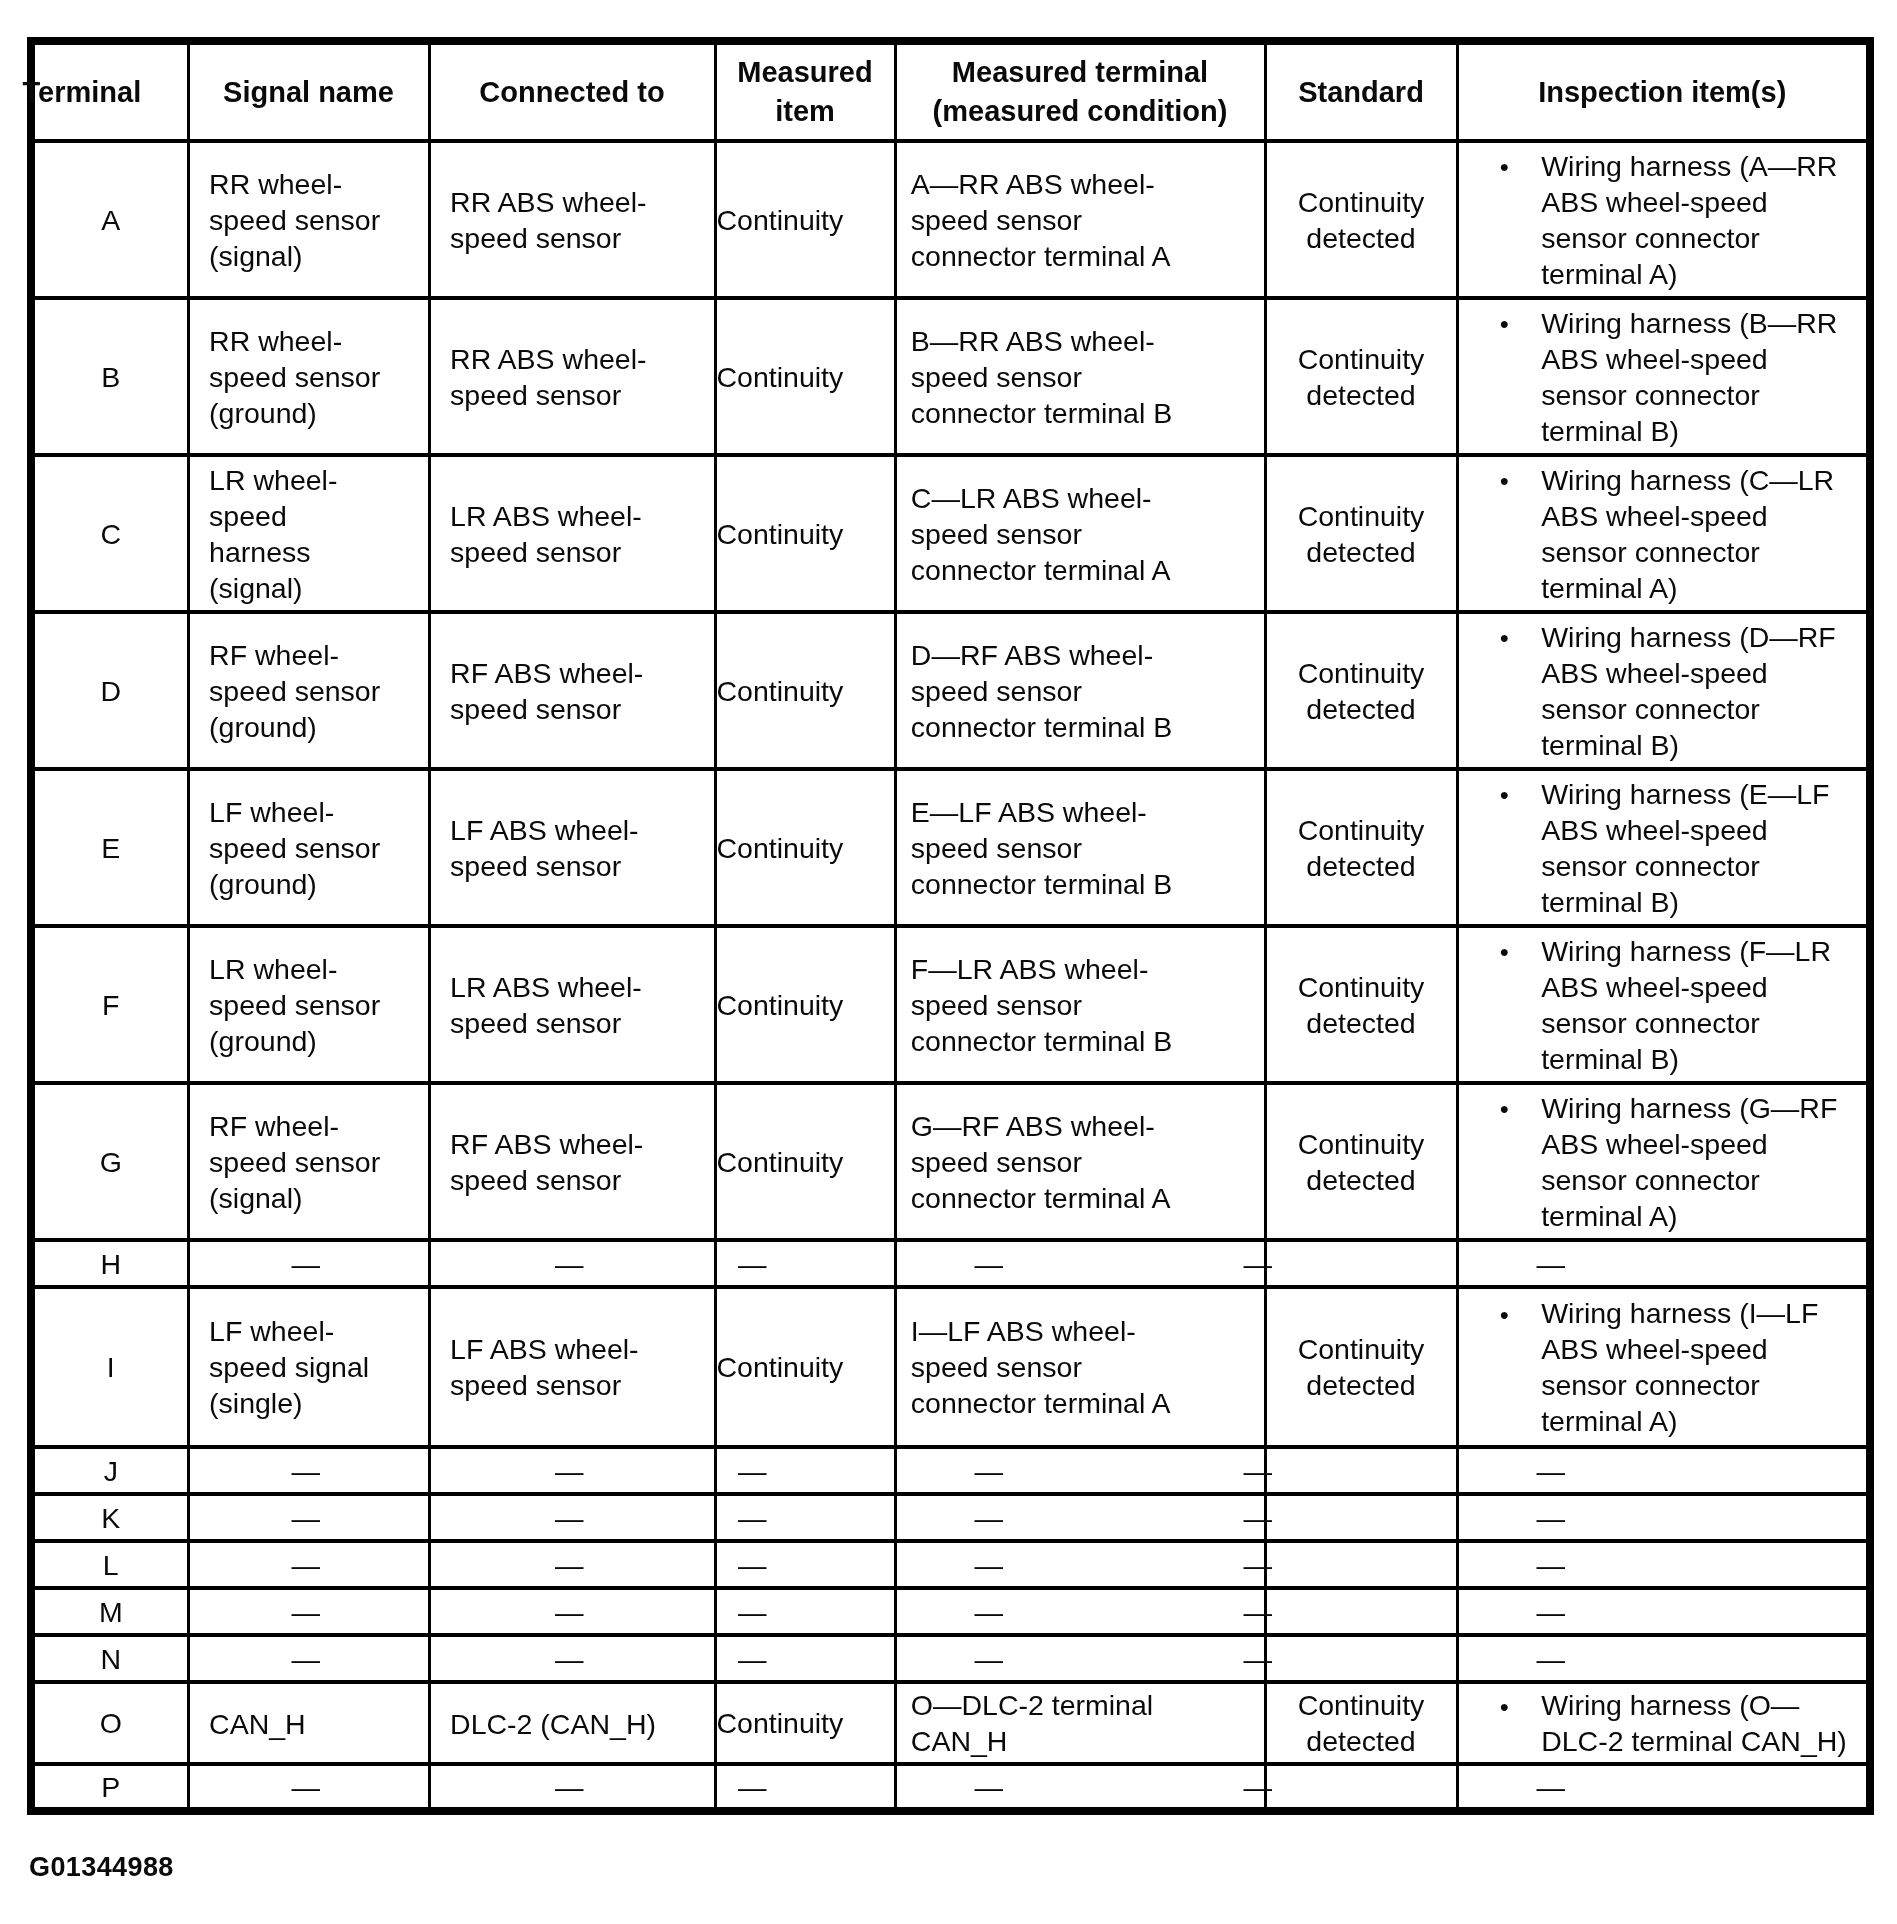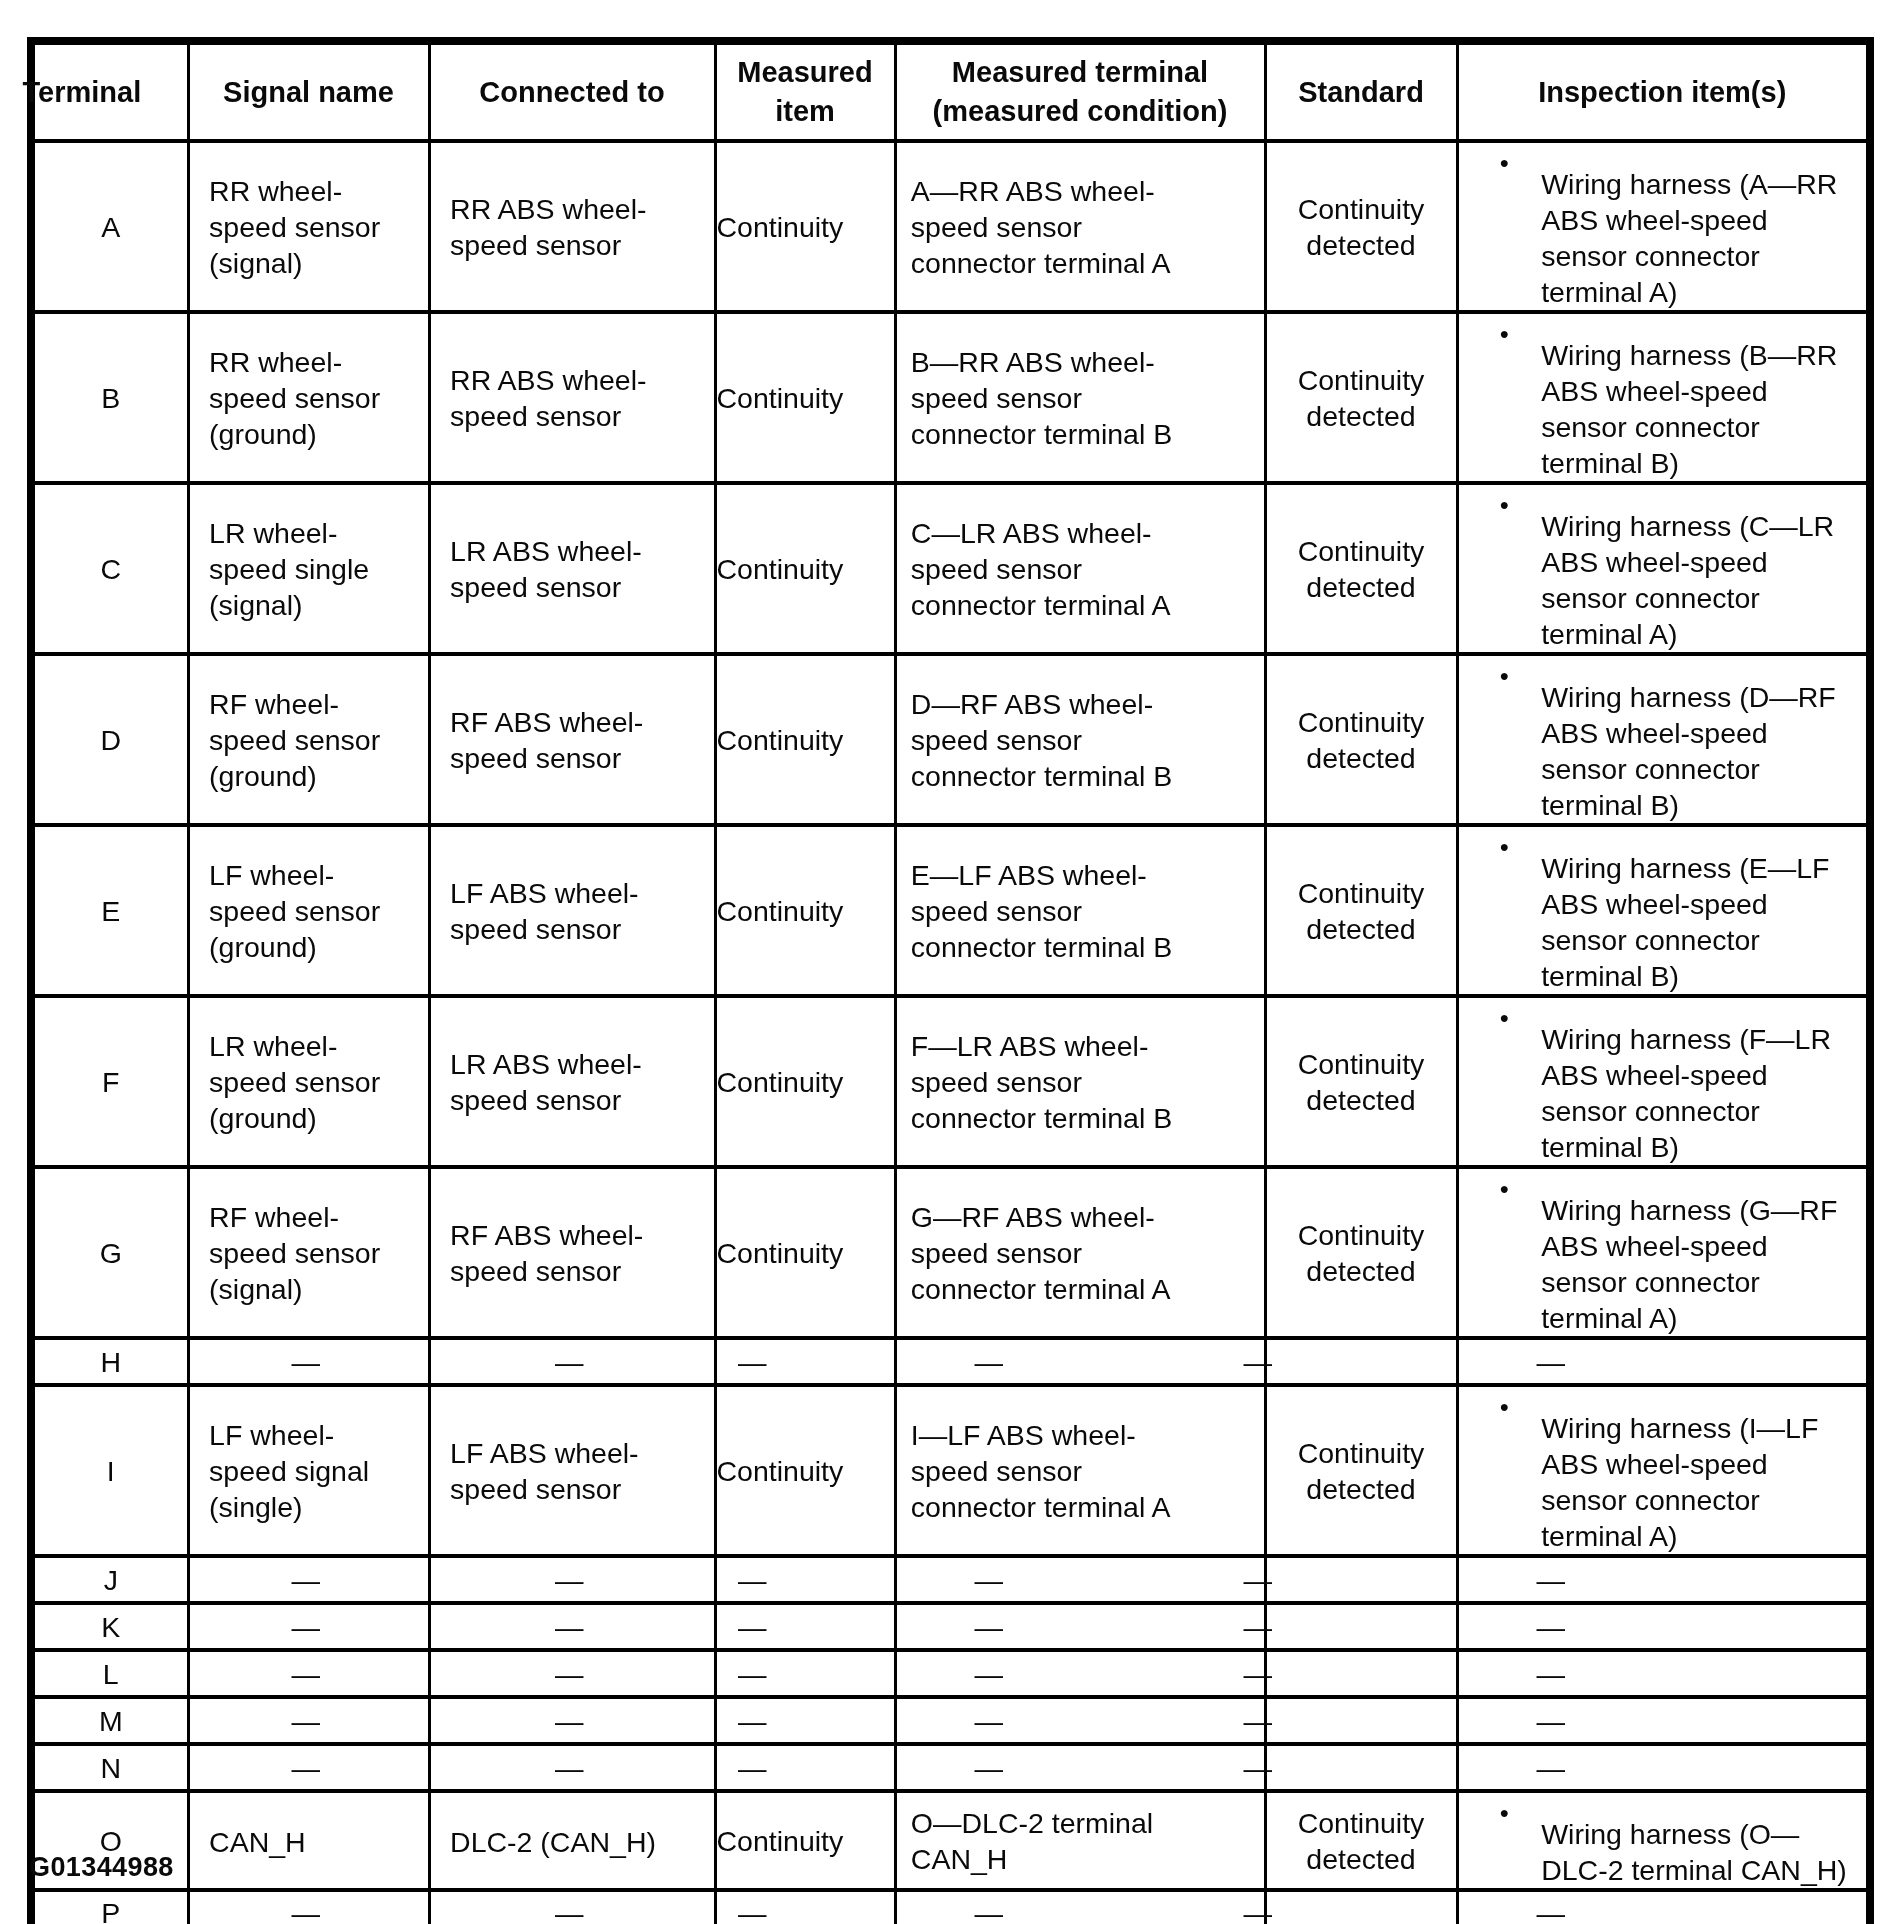--- a/index.html
+++ b/index.html
@@ -42,7 +42,7 @@
   
   .insp{display:flex;align-items:flex-start;gap:32px;}
   .blt{flex:none;font-size:16px;line-height:36px;margin-top:1.8px;}
-  .itx{display:block;max-width:307px;margin-top:23px;}
+  .itx{display:block;max-width:307px;}
   tr.r-o .itx{max-width:314px;}
   
   tr.r-dash td:nth-child(2),tr.r-dash td:nth-child(3){text-align:center;padding-left:0;}

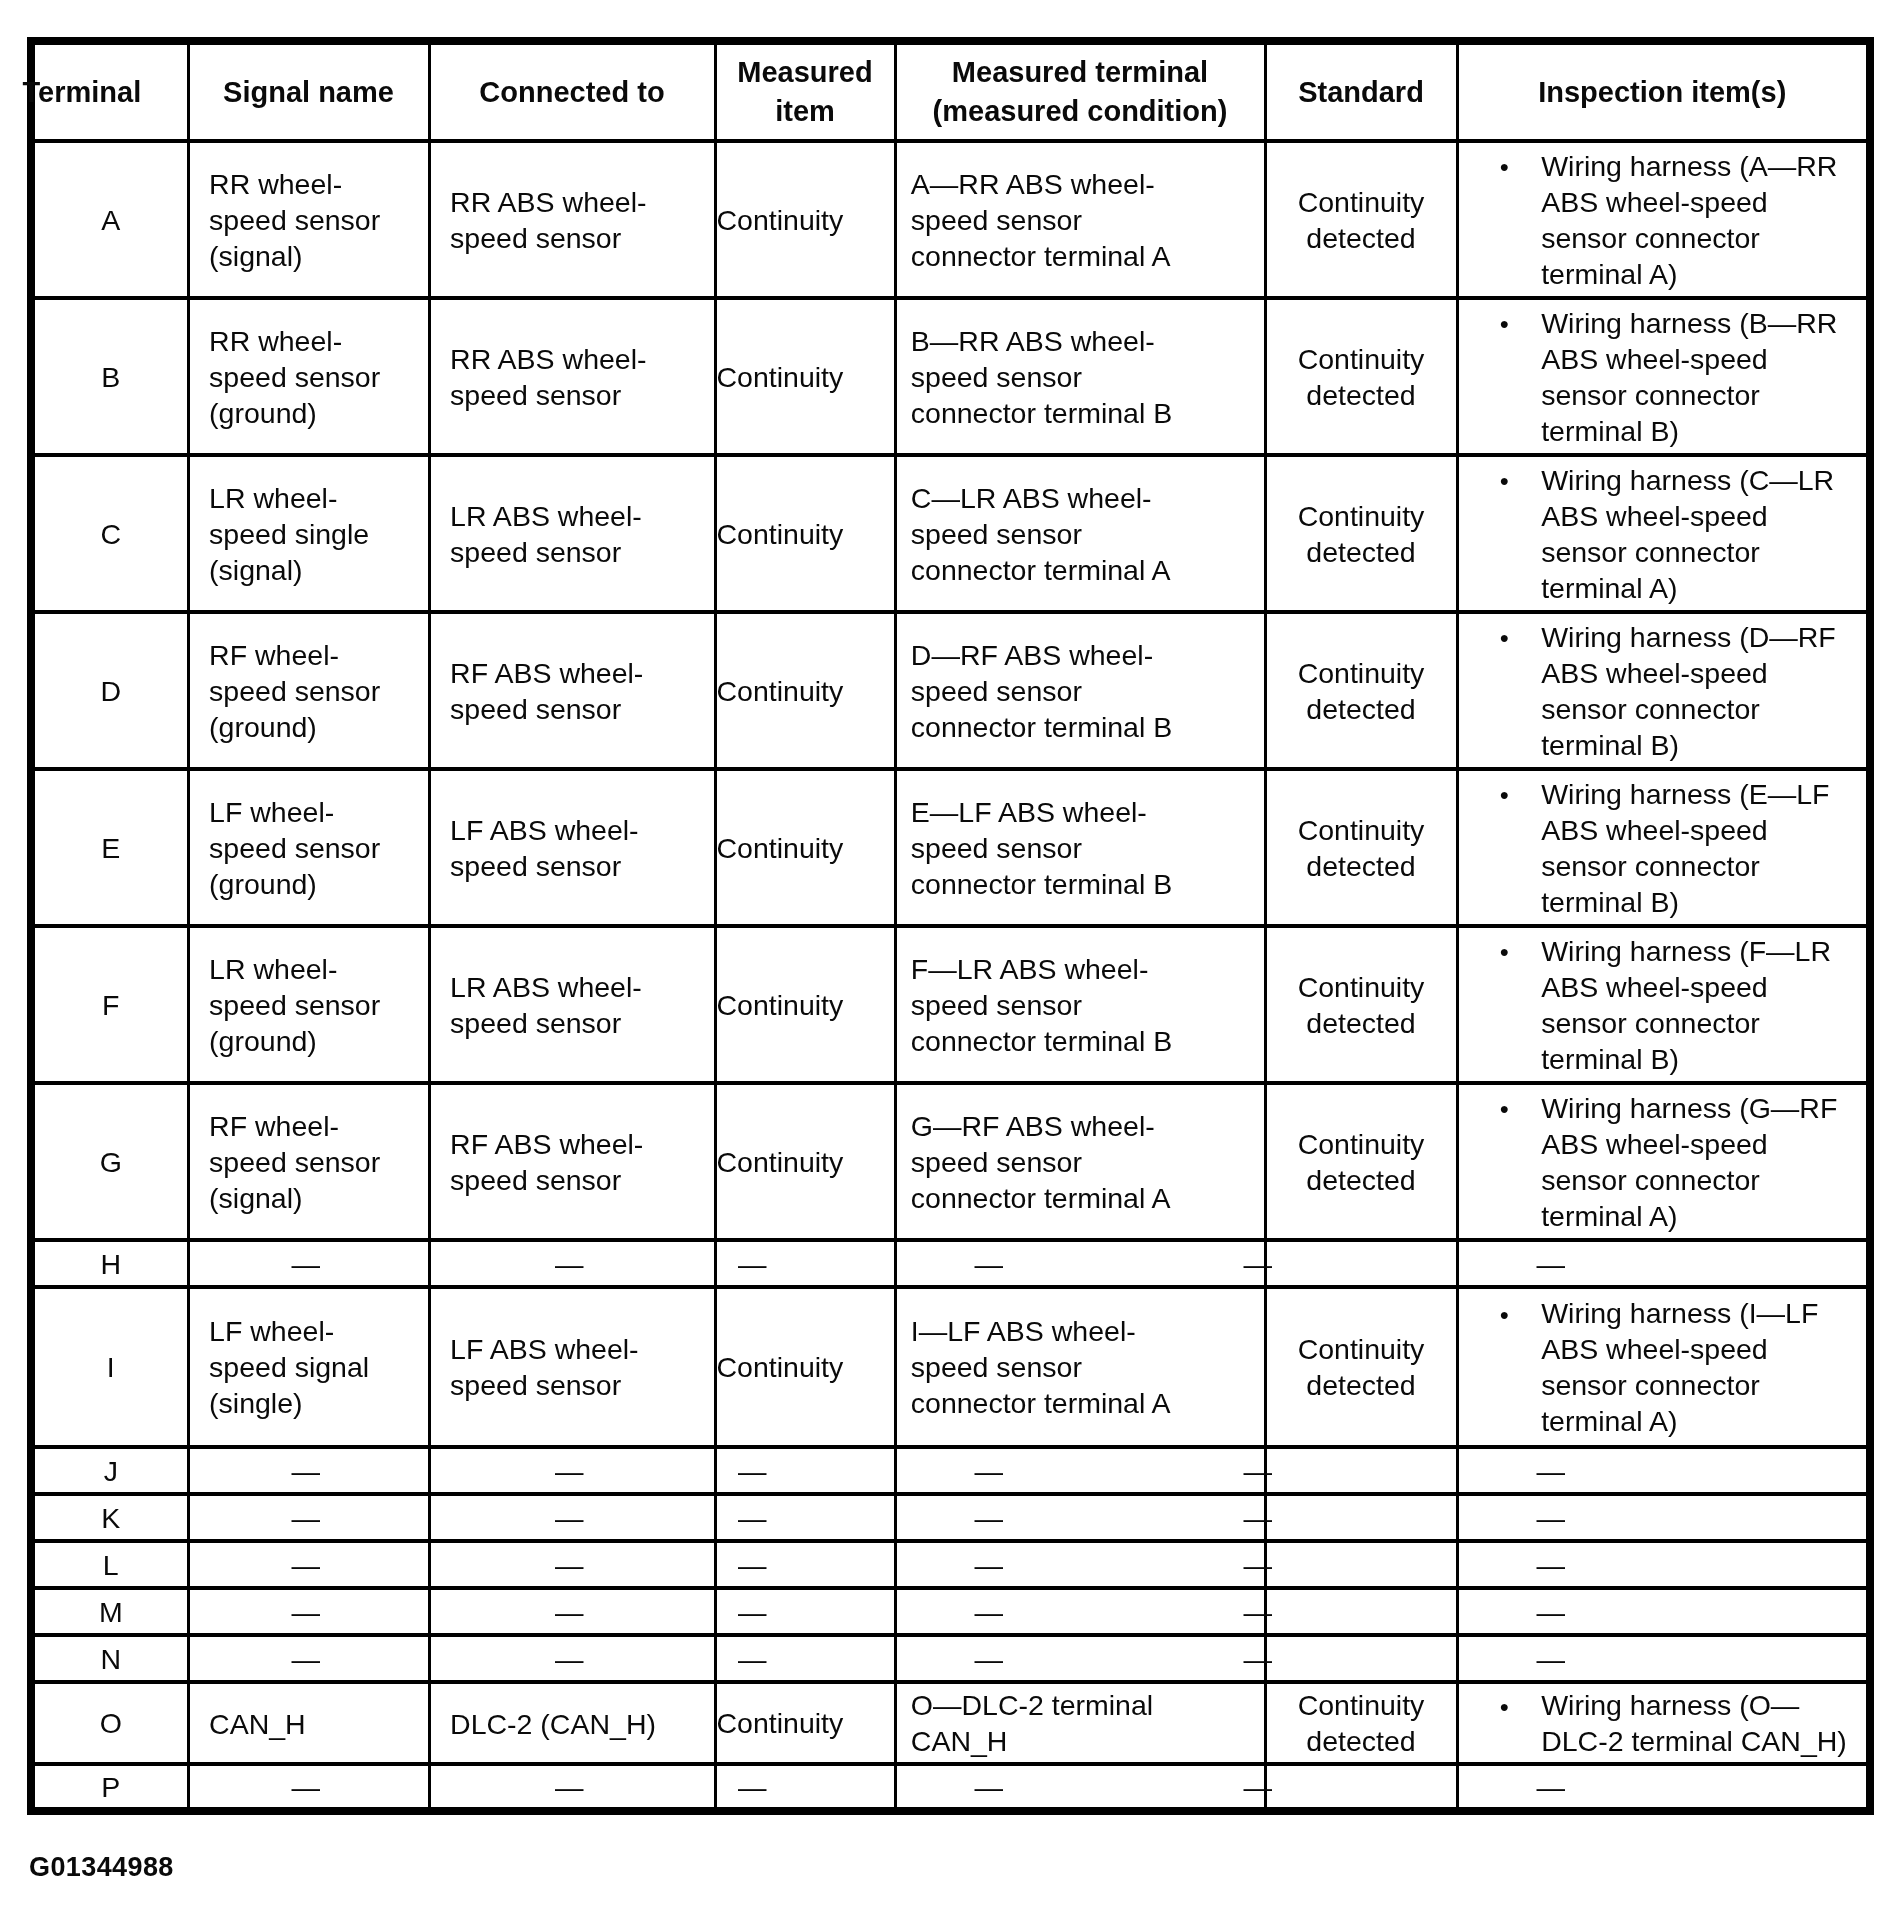--- a/index.html
+++ b/index.html
@@ -113,7 +113,7 @@
 
   <tr class="r-data">
     <td>C</td>
-    <td><span class="v v2">LR wheel-speed single (signal)</span></td>
+    <td><span class="v v2">LR wheel-speed harness (signal)</span></td>
     <td><span class="v v3">LR ABS wheel-speed sensor</span></td>
     <td>Continuity</td>
     <td><span class="v v5">C—LR ABS wheel-speed sensor connector terminal A</span></td>

